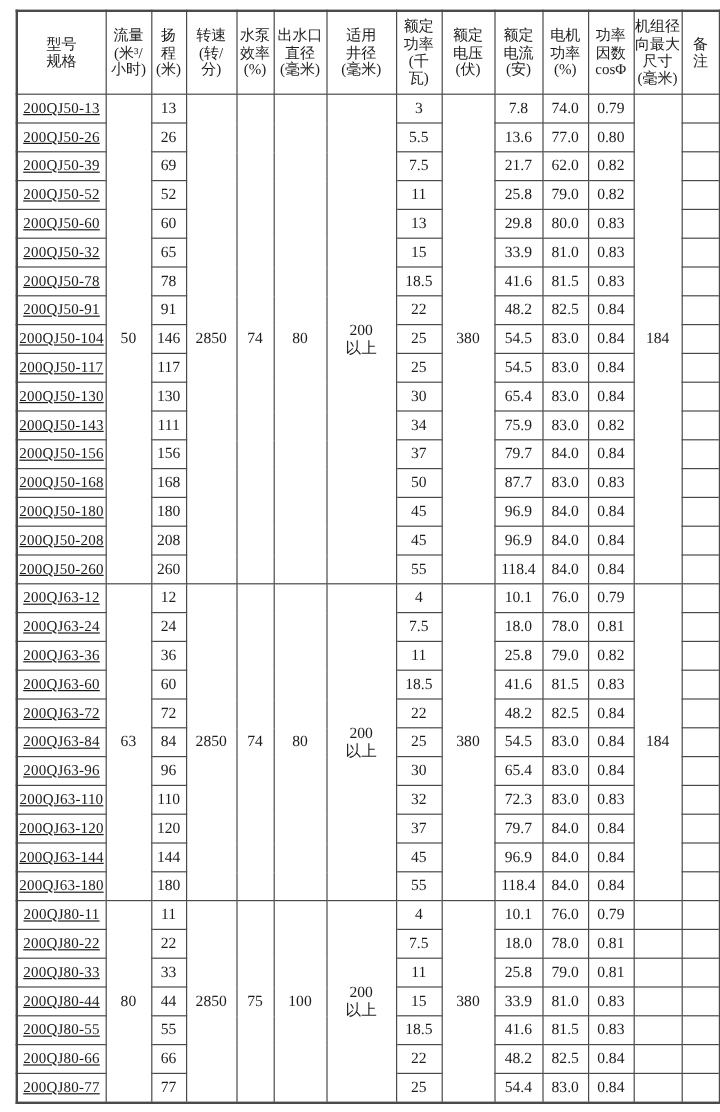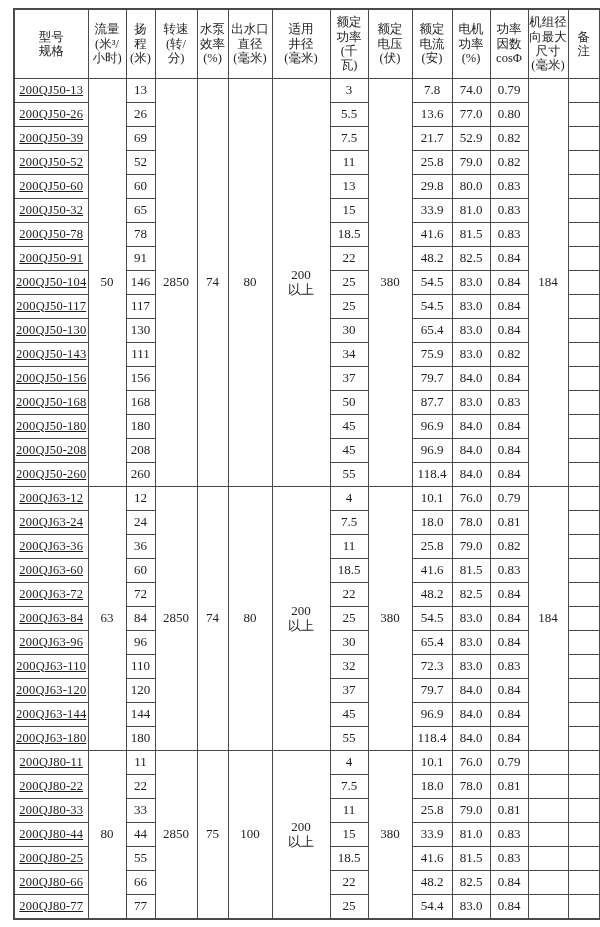--- a/index.html
+++ b/index.html
@@ -146,7 +146,7 @@
           <td data-name="cell-head">69</td>
           <td data-name="cell-rated-power">7.5</td>
           <td data-name="cell-rated-current">21.7</td>
-          <td data-name="cell-motor-efficiency">52.9</td>
+          <td data-name="cell-motor-efficiency">62.0</td>
           <td data-name="cell-power-factor">0.82</td>
           <td data-name="cell-remark"></td>
         </tr>

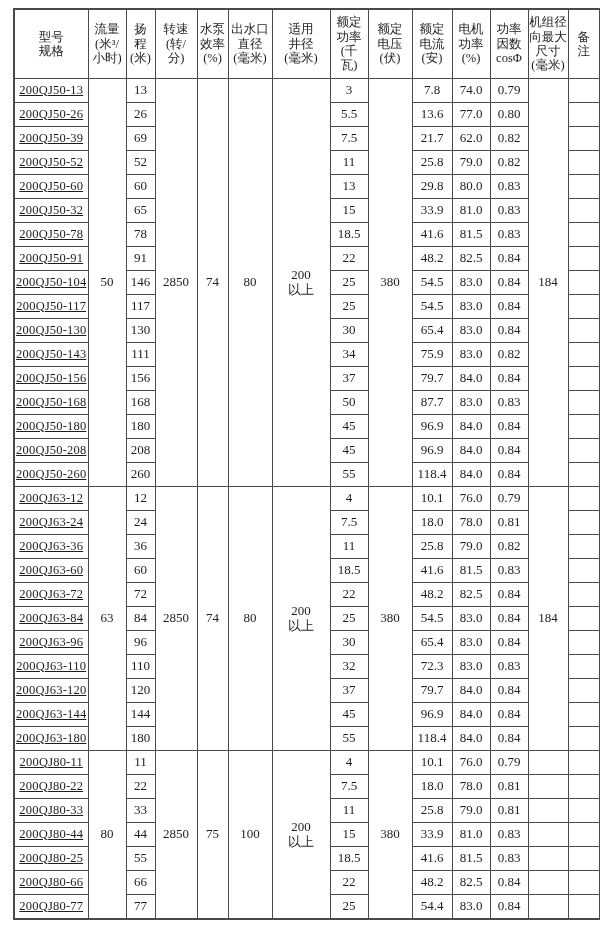--- a/index.html
+++ b/index.html
@@ -431,7 +431,7 @@
           <td data-name="cell-remark"></td>
         </tr>
         <tr data-name="table-row">
-          <td data-name="cell-model">200QJ80-25</td>
+          <td data-name="cell-model">200QJ80-55</td>
           <td data-name="cell-head">55</td>
           <td data-name="cell-rated-power">18.5</td>
           <td data-name="cell-rated-current">41.6</td>

